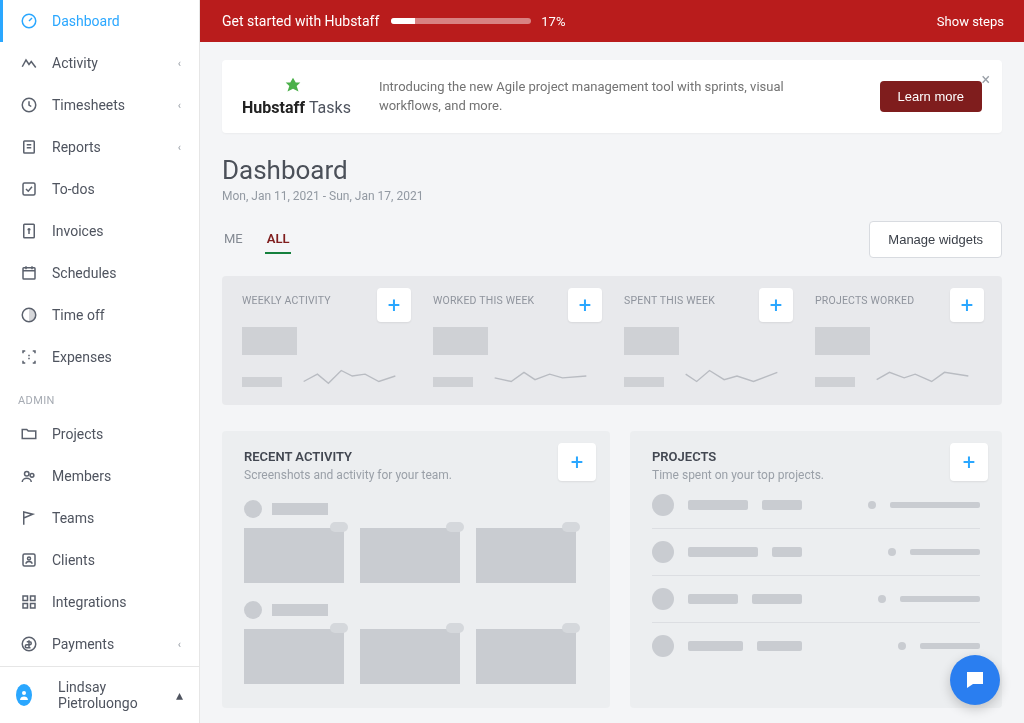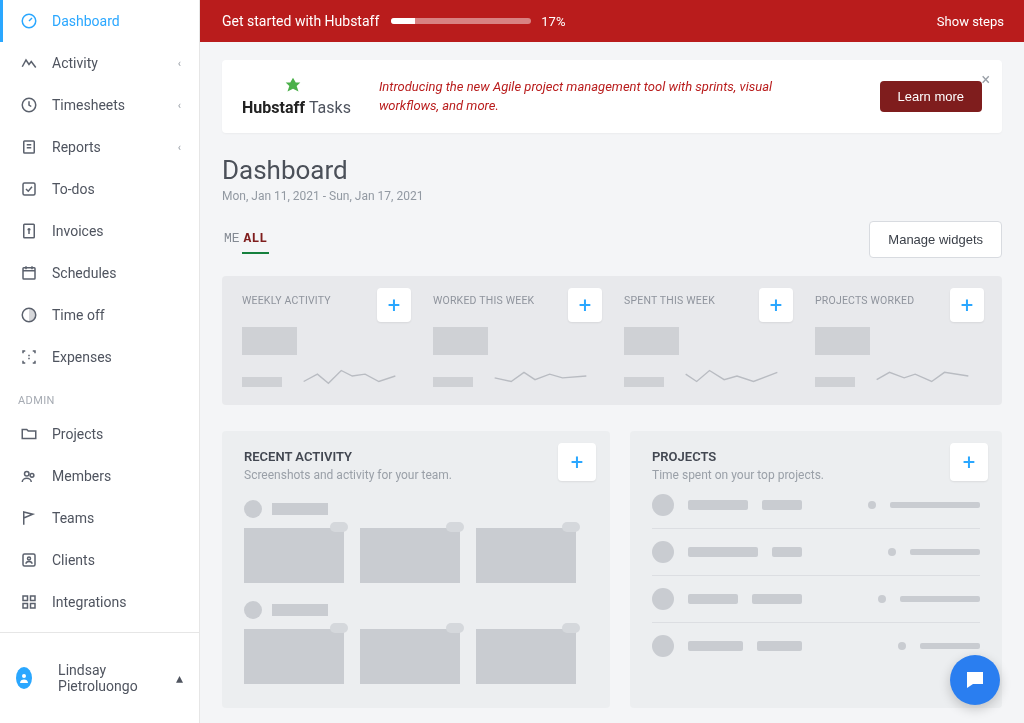--- a/index.html
+++ b/index.html
@@ -29,7 +29,7 @@
 .promo .logo { display:flex; align-items:center; font-weight:600; color:#4f545f; margin-right: 28px; font-size:16px;flex-direction:column; }
 .promo .logo svg { margin-right: 6px; }
 .promo .logo b { color:#222; font-weight:700; }
-.promo .text { font-size: 13px; color: #b91c1c; max-width: 420px; line-height: 1.4; font-style: italic; }
+.promo .text { font-size: 13px; color: #737373; max-width: 420px; line-height: 1.4; }
 .promo .cta { background: #7f1d1d; color: #fff; border: none; border-radius: 4px; padding: 8px 18px; font-size: 13px; cursor: pointer; margin-left: auto; }
 .promo .close { position:absolute; top:10px; right:12px; color:#9aa0a8; cursor:pointer; font-size:16px; }
 .dash-title { font-size: 26px; color: #4b5059; margin-top: 22px; font-weight: 400; }

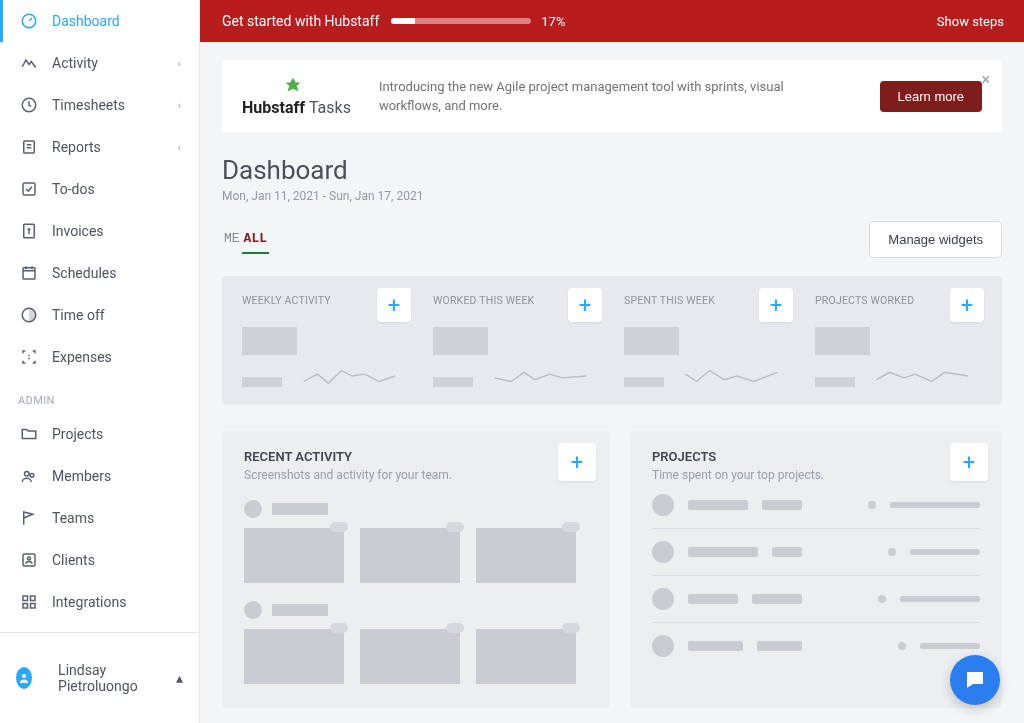--- a/index.html
+++ b/index.html
@@ -35,7 +35,7 @@
 .dash-title { font-size: 26px; color: #4b5059; margin-top: 22px; font-weight: 400; }
 .dash-range { font-size: 12px; color: #9299a2; margin-top: 4px; }
 .tab-row { display:flex; align-items:center; margin-top: 18px; }
-.tabs { display:flex; font-size: 13px; font-family: Liberation Mono, monospace; }
+.tabs { display:flex; gap: 20px; font-size: 13px; }
 .tab { color:#848a93; padding: 6px 2px; cursor:pointer; }
 .tab.active { color:#7f1d1d; border-bottom:2px solid #15803d; font-weight:600; }
 .manage-btn { margin-left:auto; background:#fff; border:1px solid #d8dbe0; border-radius:4px; padding:10px 18px; font-size:13px; cursor:pointer; color:#3b4049; }

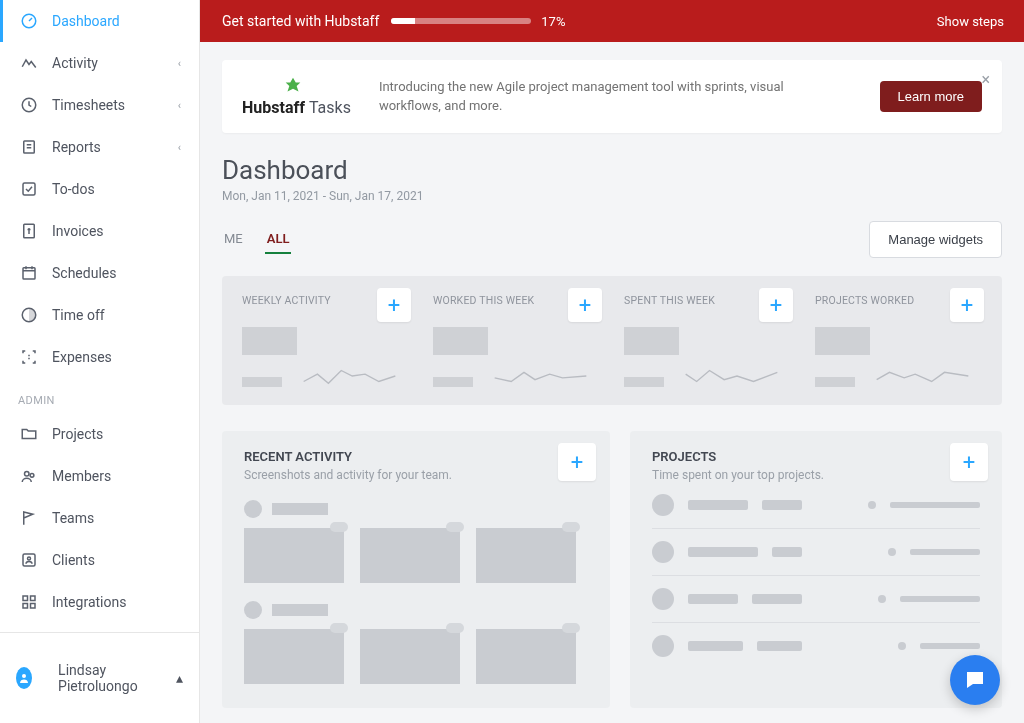--- a/index.html
+++ b/index.html
@@ -14,7 +14,7 @@
 .side-item.active .icon { color: #2aa7ff; }
 .side-item .chev { margin-left: auto; font-size: 11px; color: #9aa0a8; }
 .side-section-label { padding: 16px 18px 6px; font-size: 11px; letter-spacing: .4px; color: #a6abb3; }
-.side-footer { border-top: 1px solid #e6e6e6; padding: 29px 16px; display: flex; align-items: center; font-size: 14px; cursor: pointer; gap: 16px; }
+.side-footer { border-top: 1px solid #e6e6e6; padding: 12px 16px; display: flex; align-items: center; font-size: 14px; cursor: pointer; gap: 16px; }
 .avatar-sm { width: 22px; height: 22px; border-radius: 50%; background: #2aa7ff; margin-right: 10px; display:inline-flex; align-items:center; justify-content:center; color:#fff; }
 .main { flex: 1; display: flex; flex-direction: column; overflow: hidden; }
 .topbar { background: #b91c1c; color: #fff; height: 42px; display: flex; align-items: center; padding: 0 20px 0 22px; font-size: 14px; }

